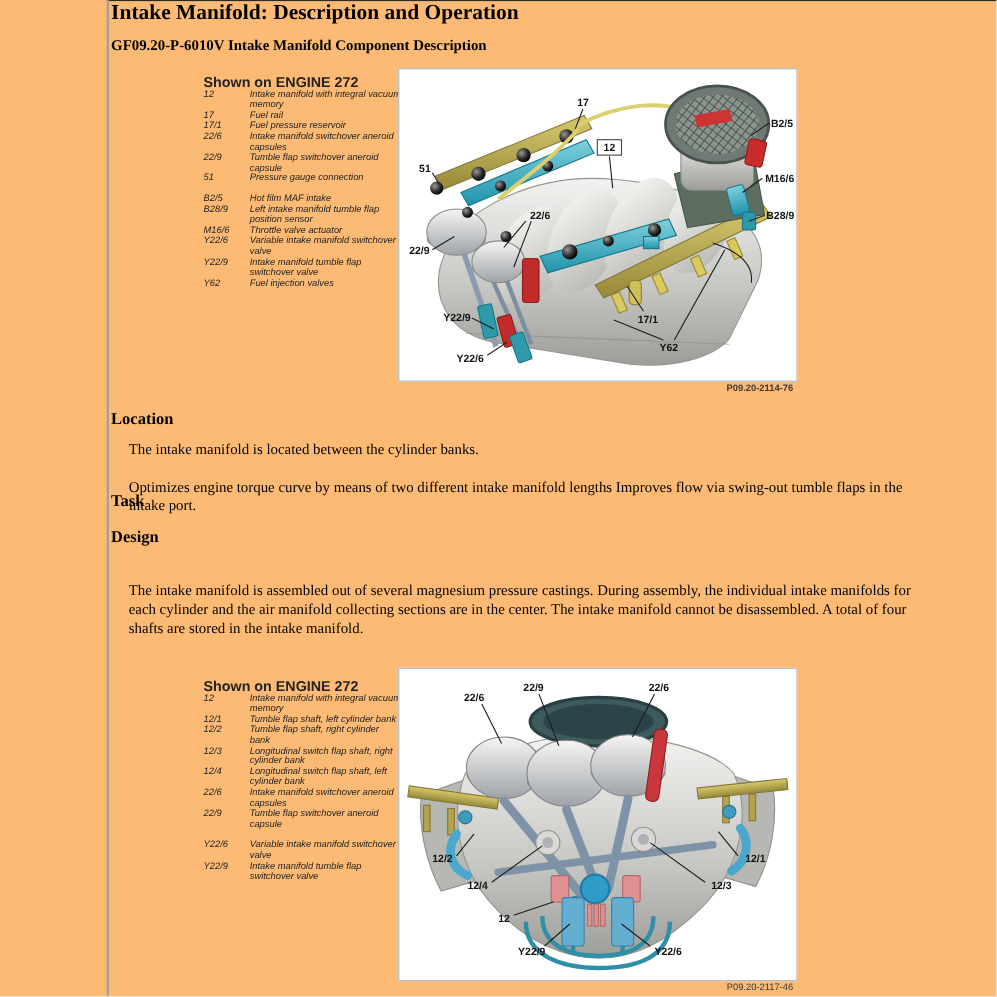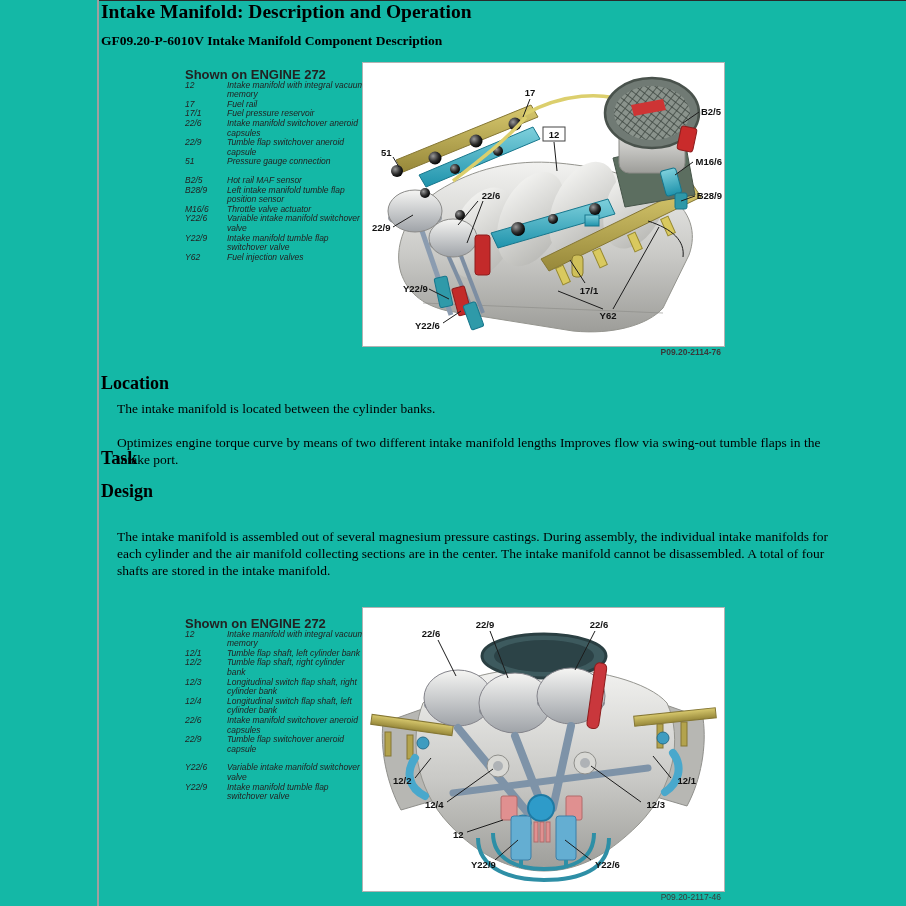--- a/index.html
+++ b/index.html
@@ -3,7 +3,7 @@
 <meta charset="utf-8">
 <style>
   html,body{margin:0;padding:0;background:#fff;}
-  #page{position:relative;width:906px;height:906px;background:#14b8a6;overflow:hidden;
+  #page{position:relative;width:906px;height:906px;background:#fdba74;overflow:hidden;
         font-family:"Liberation Serif",serif;color:#000;}
   .top-rule{position:absolute;left:97px;top:0;width:809px;height:1px;background:#2a2a2a;}
   .left-rule{position:absolute;left:97px;top:0;width:2px;height:906px;background:#a0a0a0;}

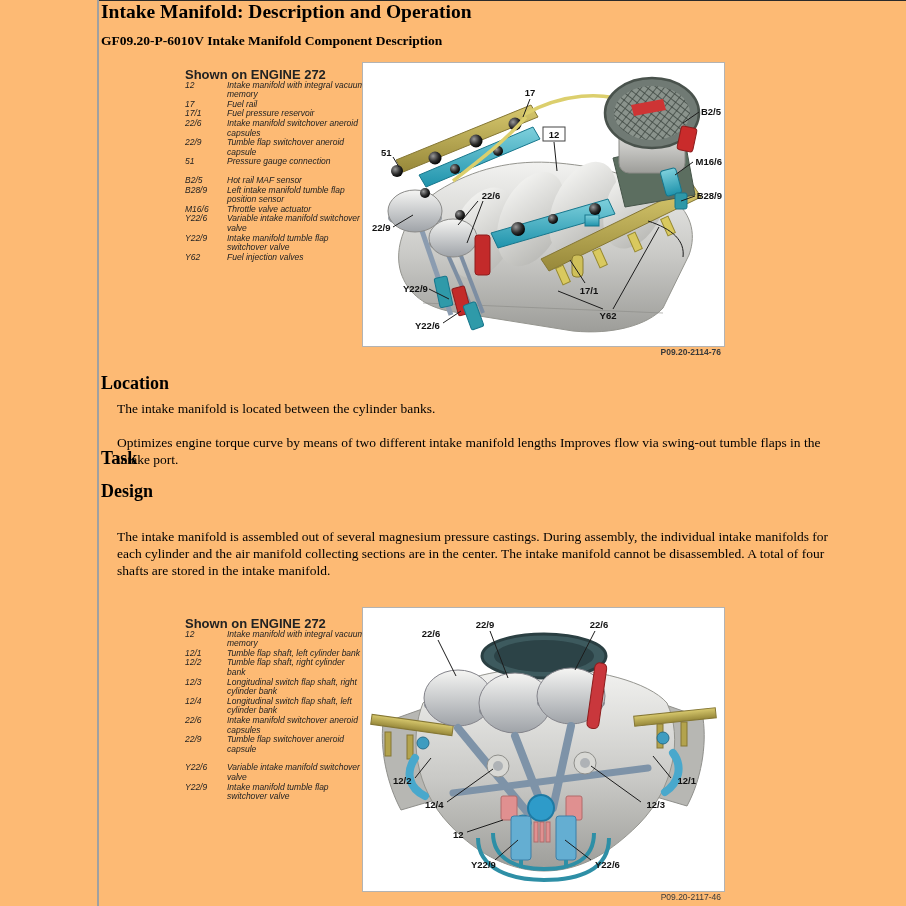--- a/index.html
+++ b/index.html
@@ -65,7 +65,7 @@
     <div class="lgap"></div>
     <div class="lrow">
         <span class="lkey">B2/5</span>
-        <span class="llabel">Hot rail MAF sensor</span>
+        <span class="llabel">Hot film MAF intake</span>
       </div>
     <div class="lrow">
         <span class="lkey">B28/9</span>

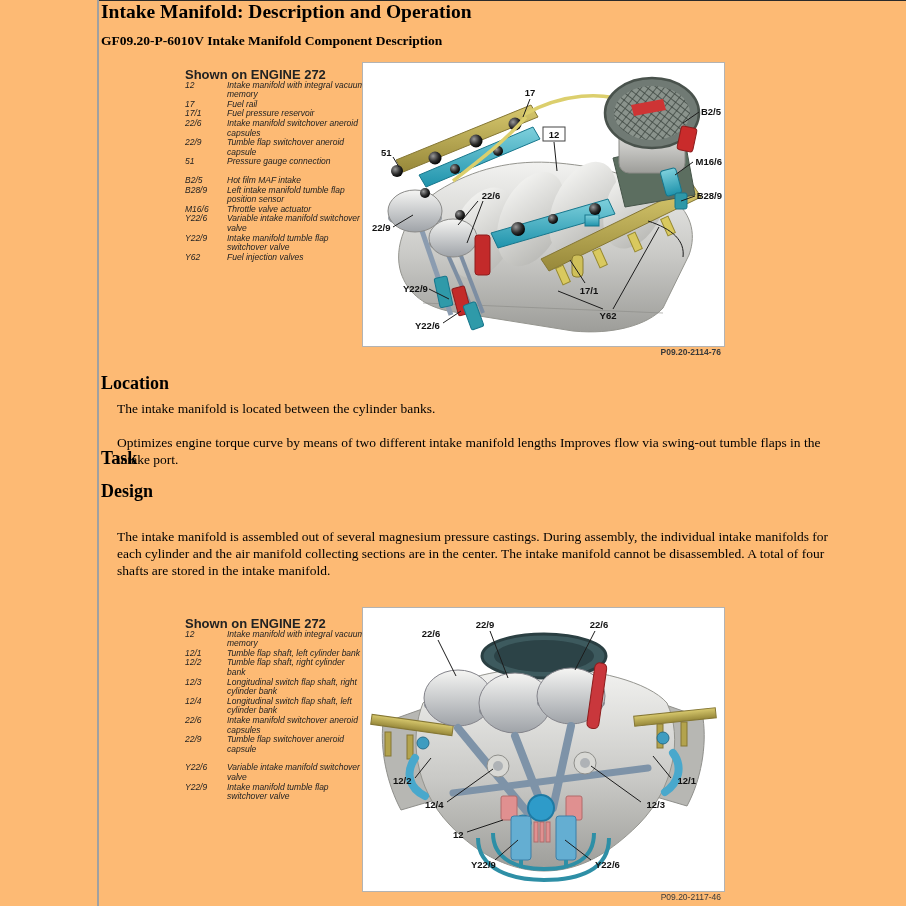--- a/index.html
+++ b/index.html
@@ -9,7 +9,7 @@
   .left-rule{position:absolute;left:97px;top:0;width:2px;height:906px;background:#a0a0a0;}
   .title{position:absolute;left:101px;top:1px;font-size:19.5px;font-weight:bold;white-space:nowrap;}
   .subtitle{position:absolute;left:101px;top:33px;font-size:13.5px;font-weight:bold;white-space:nowrap;}
-  .heading{position:absolute;left:101px;font-size:18px;font-weight:bold;}
+  .heading{position:absolute;left:101px;font-size:15px;font-weight:bold;}
   .para{position:absolute;left:101px;width:712px;font-size:13.5px;line-height:17px;margin-left:16px;}
   
   .legend{position:absolute;left:185px;width:180px;font-family:"Liberation Sans",sans-serif;

